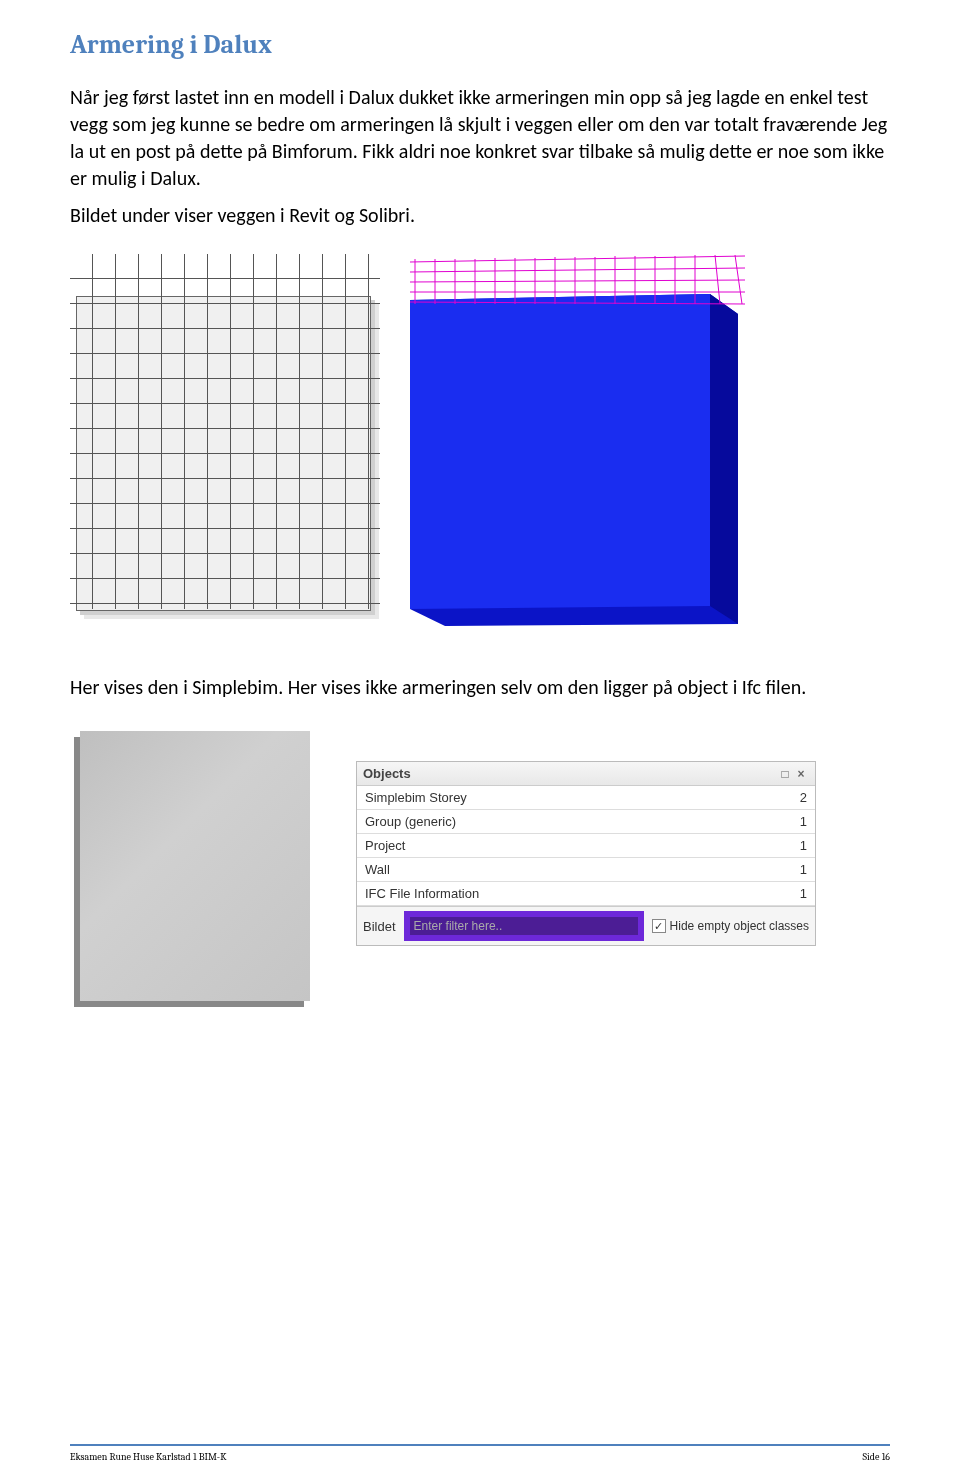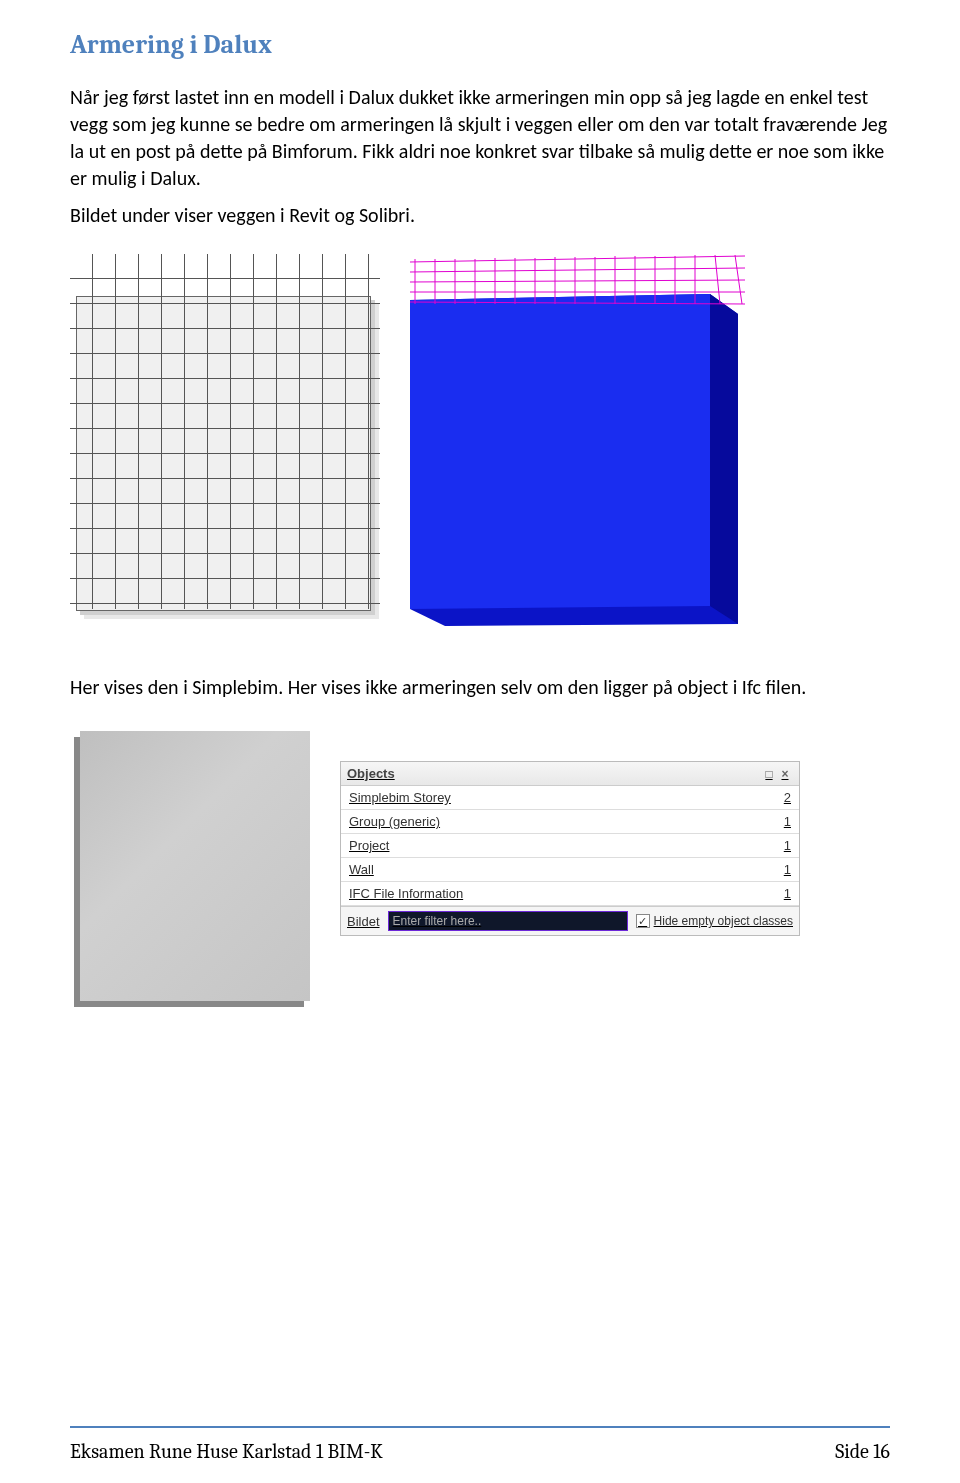--- a/index.html
+++ b/index.html
@@ -78,10 +78,9 @@
   .solibri-wall svg { width: 100%; height: 100%; }
   .row2 {
     display: flex;
-    gap: 20px;
+    gap: 36px;
     margin: 20px 0 30px 0;
     align-items: flex-start;
-    text-decoration: underline;
   }
   .simplebim-wall {
     width: 250px;

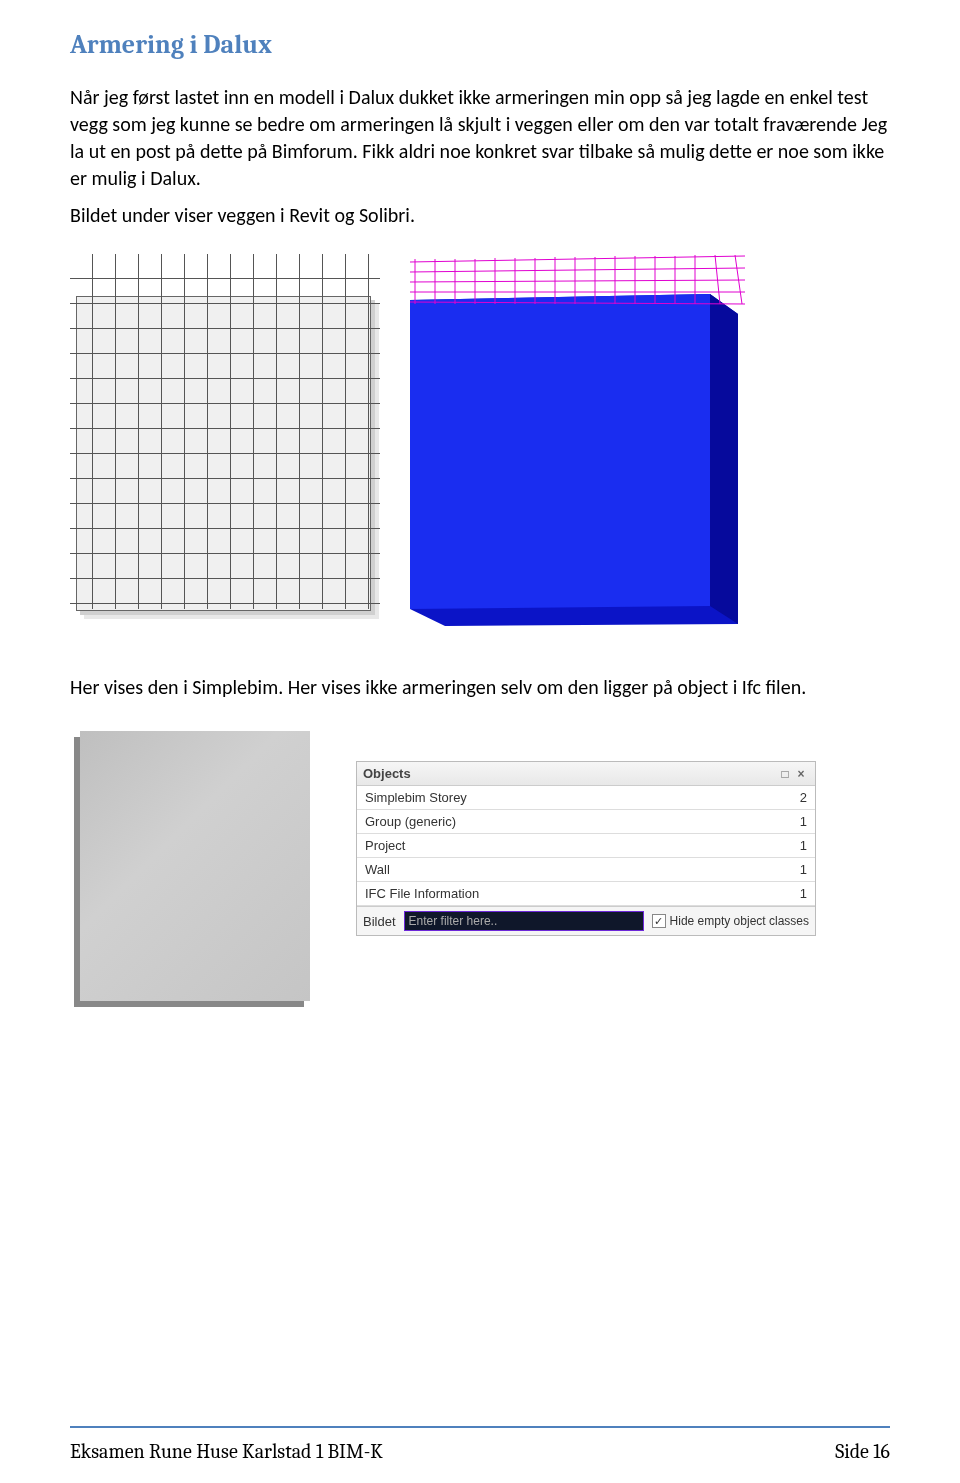--- a/index.html
+++ b/index.html
@@ -130,10 +130,10 @@
   }
   .filter-input {
     flex: 1;
-    border: 1px solid #6d28d9;
+    border: 6px solid #6d28d9;
     padding: 2px 4px;
     font-size: 12px;
-    background: #0f172a;
+    background: #4c1d95;
     color: #aaa;
   }
   .filter-check {

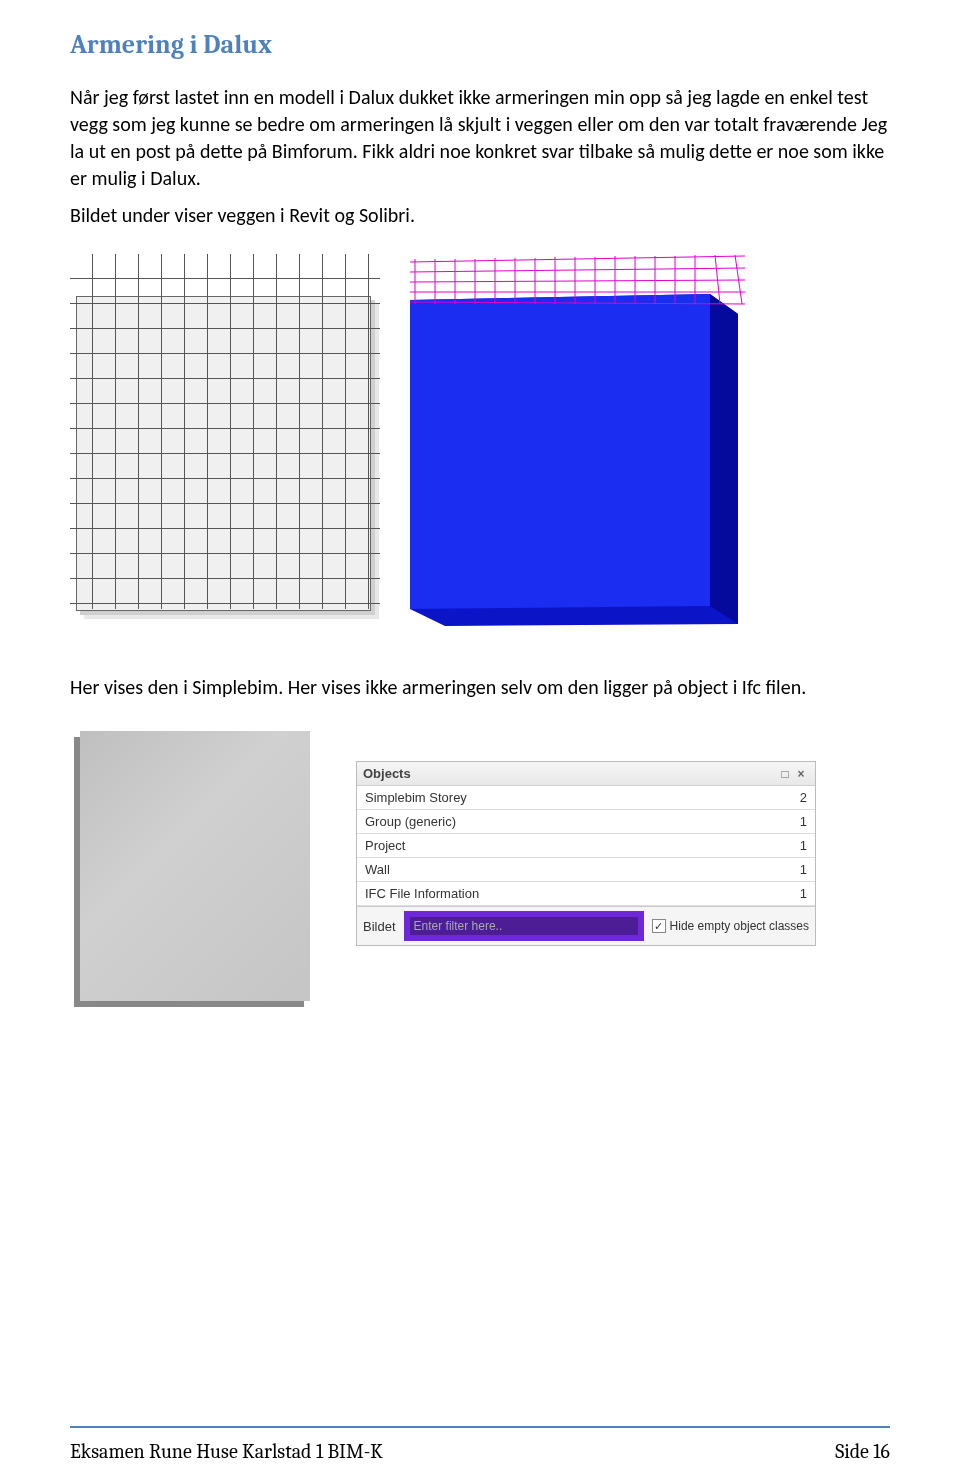--- a/index.html
+++ b/index.html
@@ -157,10 +157,10 @@
     bottom: 20px;
     left: 70px; right: 70px;
     border-top: 2px solid #4F81BD;
-    padding-top: 12px;
+    padding-top: 5px;
     display: flex;
     justify-content: space-between;
-    font-size: 20px;
+    font-size: 10px;
     font-family: Cambria, Georgia, serif;
   }
 </style>

